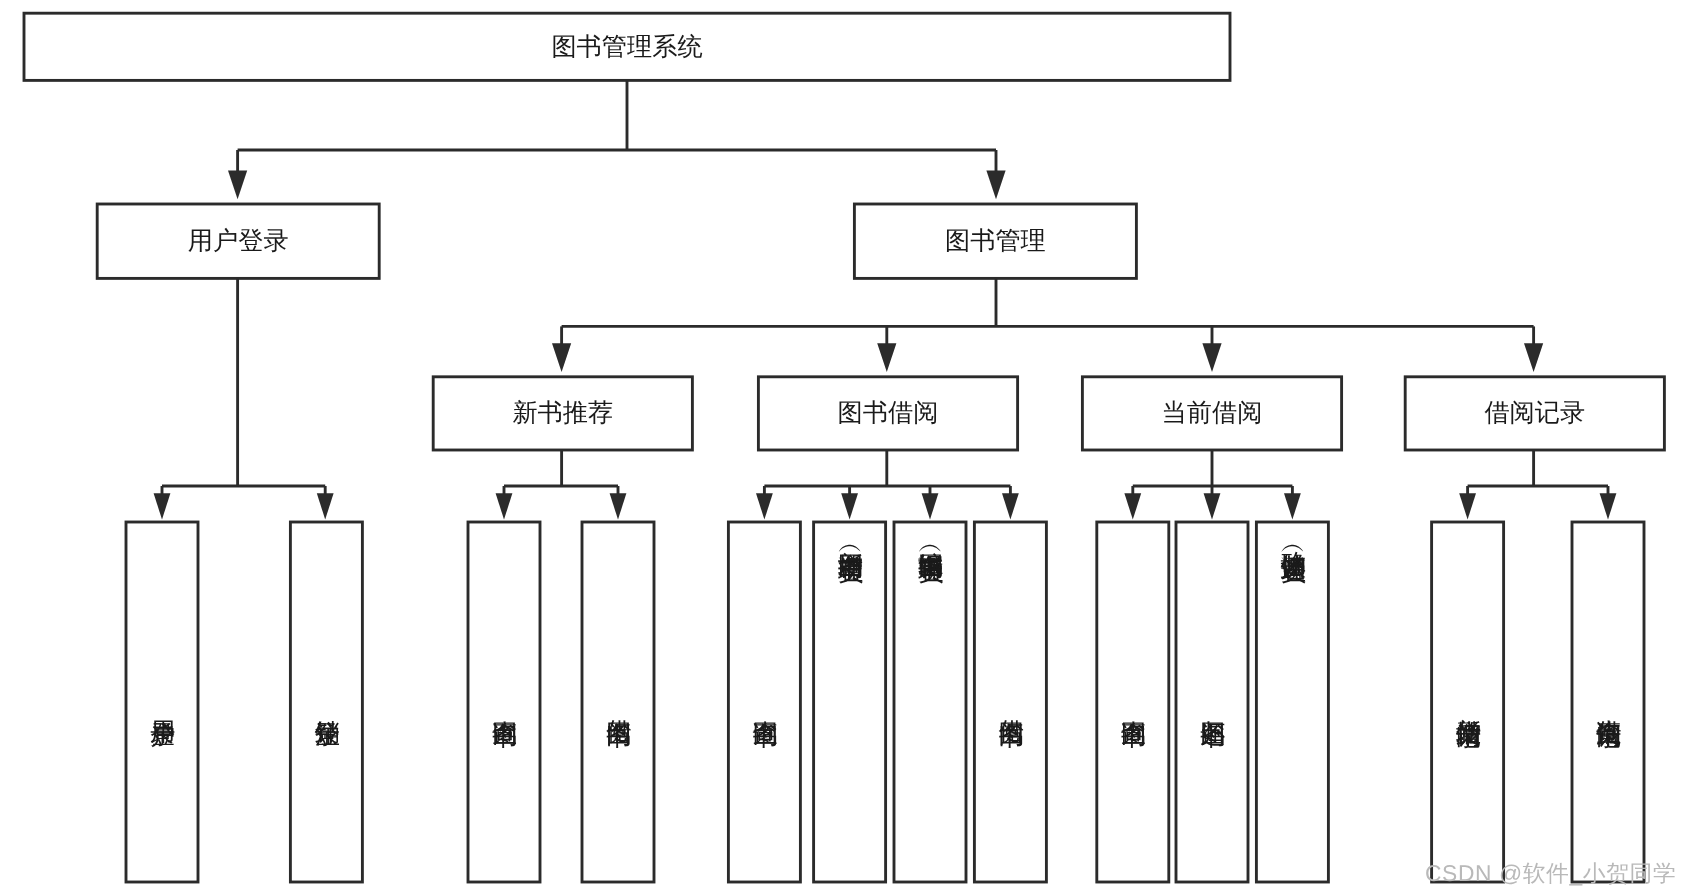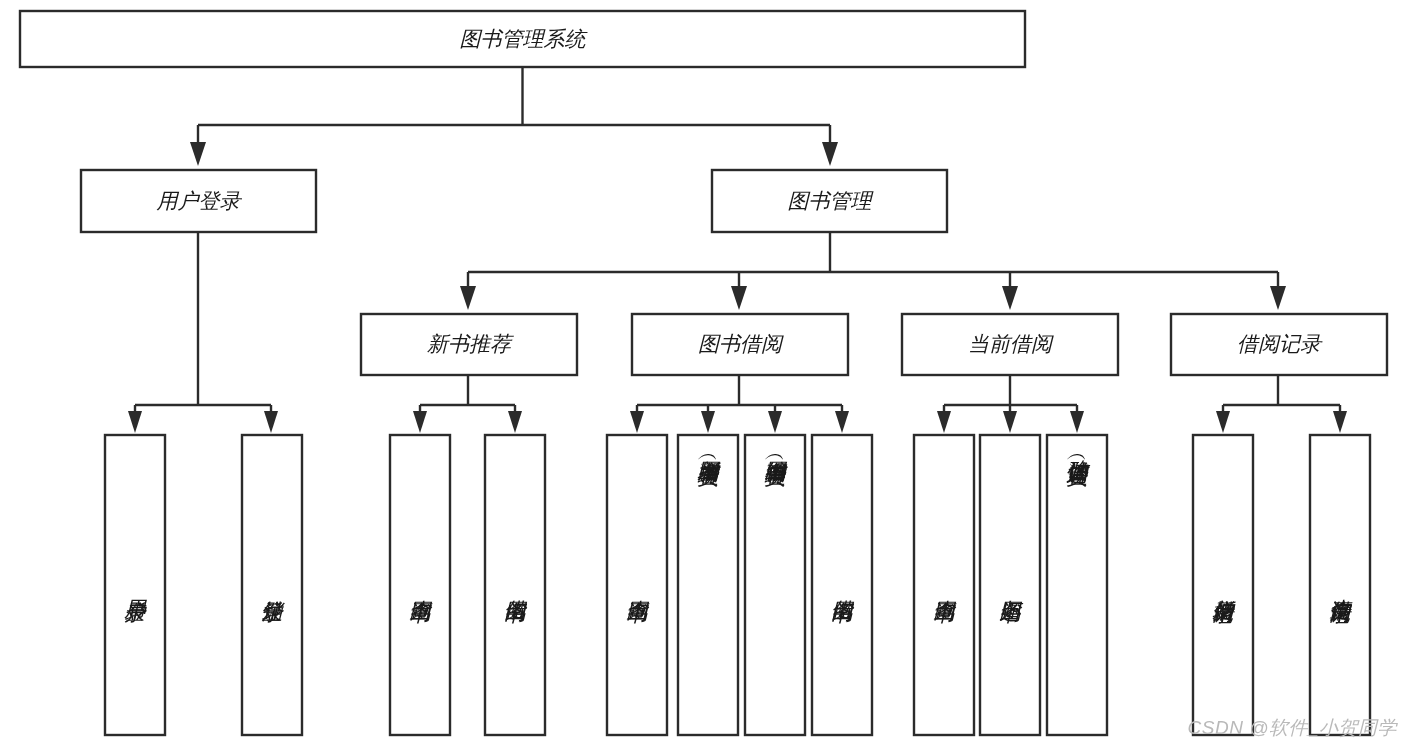--- a/index.html
+++ b/index.html
@@ -18,7 +18,6 @@
     width: 1405px;
     height: 747px;
     background: #ffffff;
-    font-style: italic;
   }
   svg.diagram-canvas {
     position: absolute;

